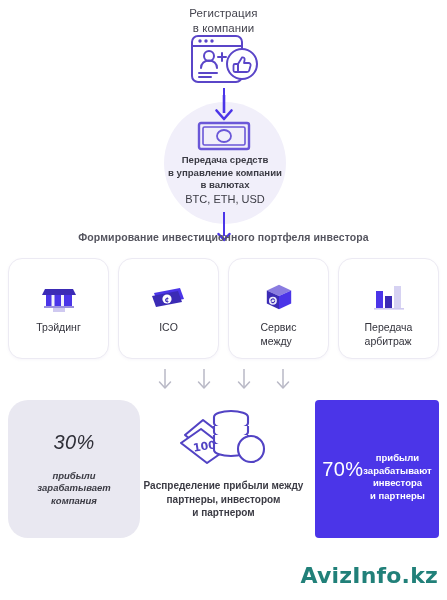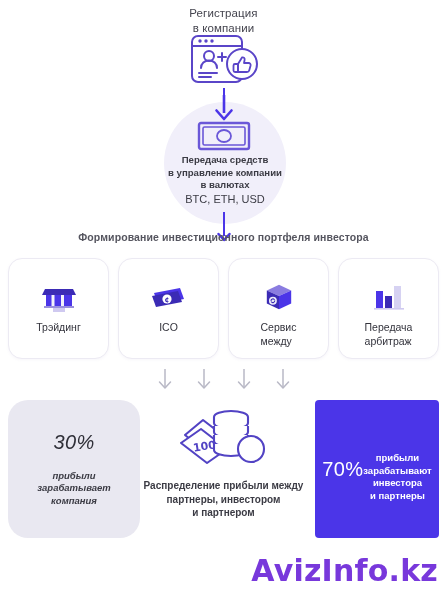--- a/index.html
+++ b/index.html
@@ -112,7 +112,7 @@
   .watermark{
     position:absolute;right:9px;bottom:12px;
     font-family:"DejaVu Sans",sans-serif;
-    font-size:30px;font-weight:700;color:#6d28d9;
+    font-size:22px;font-weight:700;color:#0f766e;
     letter-spacing:.2px;opacity:.92;
   }
 </style>

